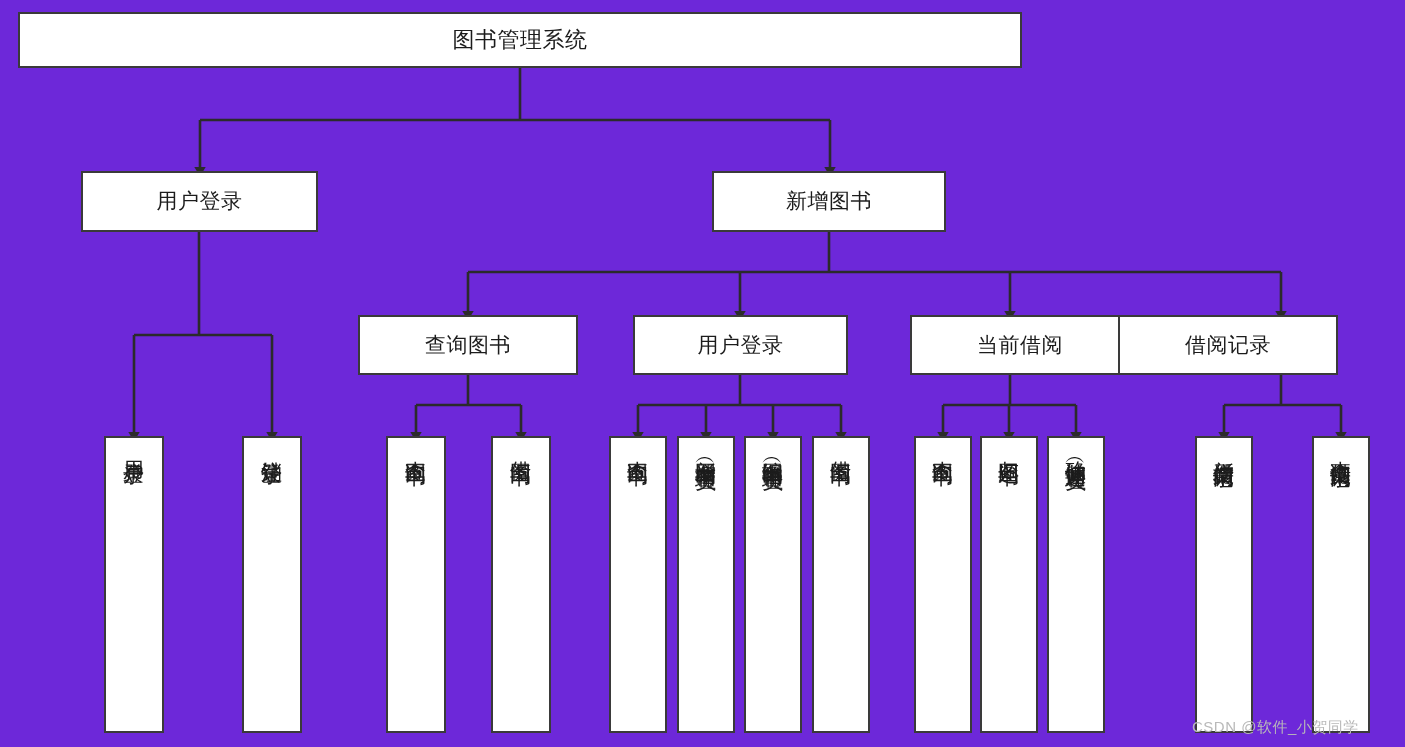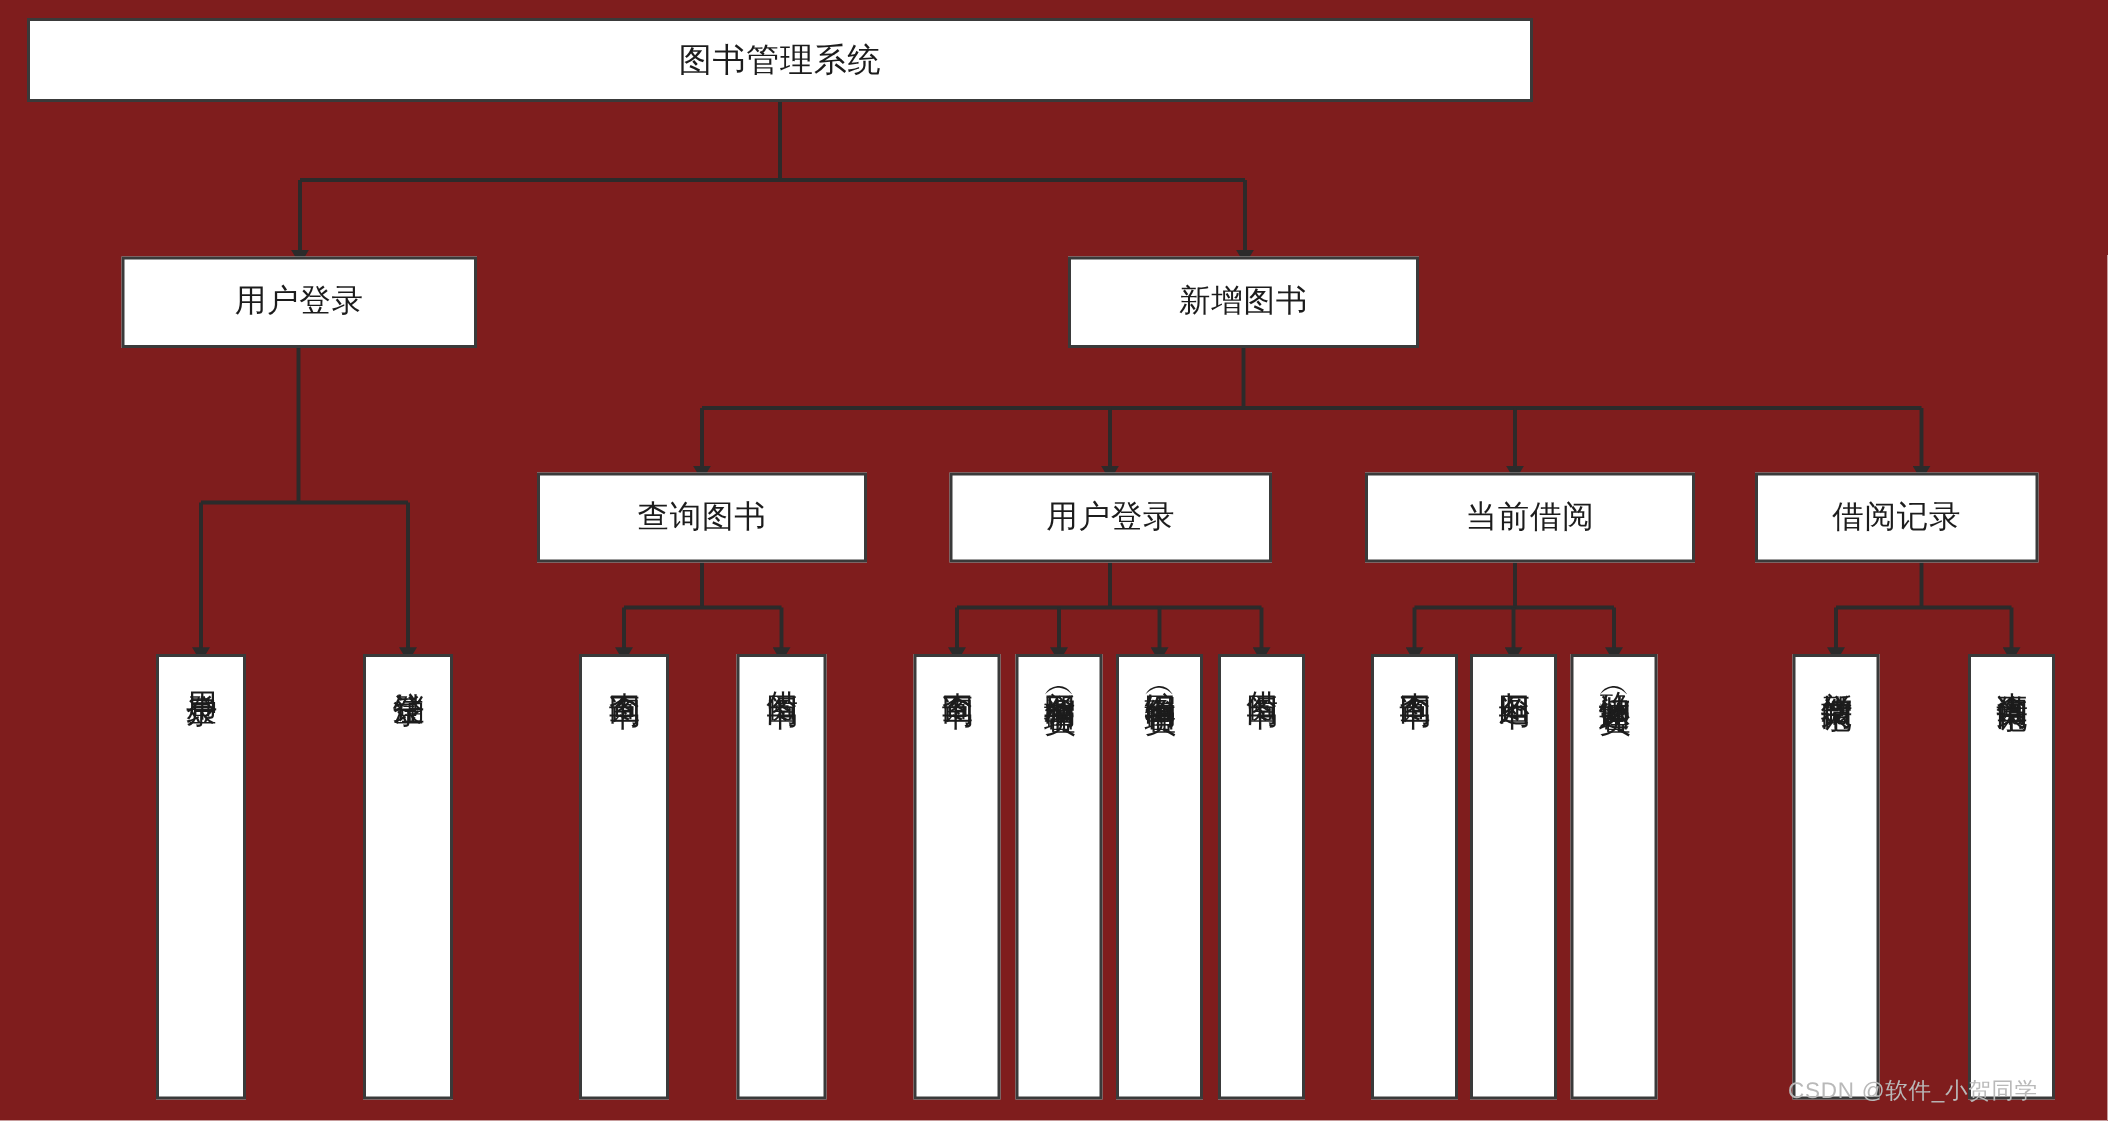--- a/index.html
+++ b/index.html
@@ -15,7 +15,7 @@
     position: relative;
     width: 1405px;
     height: 747px;
-    background: #7f1d1d;
+    background: #6d28d9;
     overflow: hidden;
   }
   svg.wires {

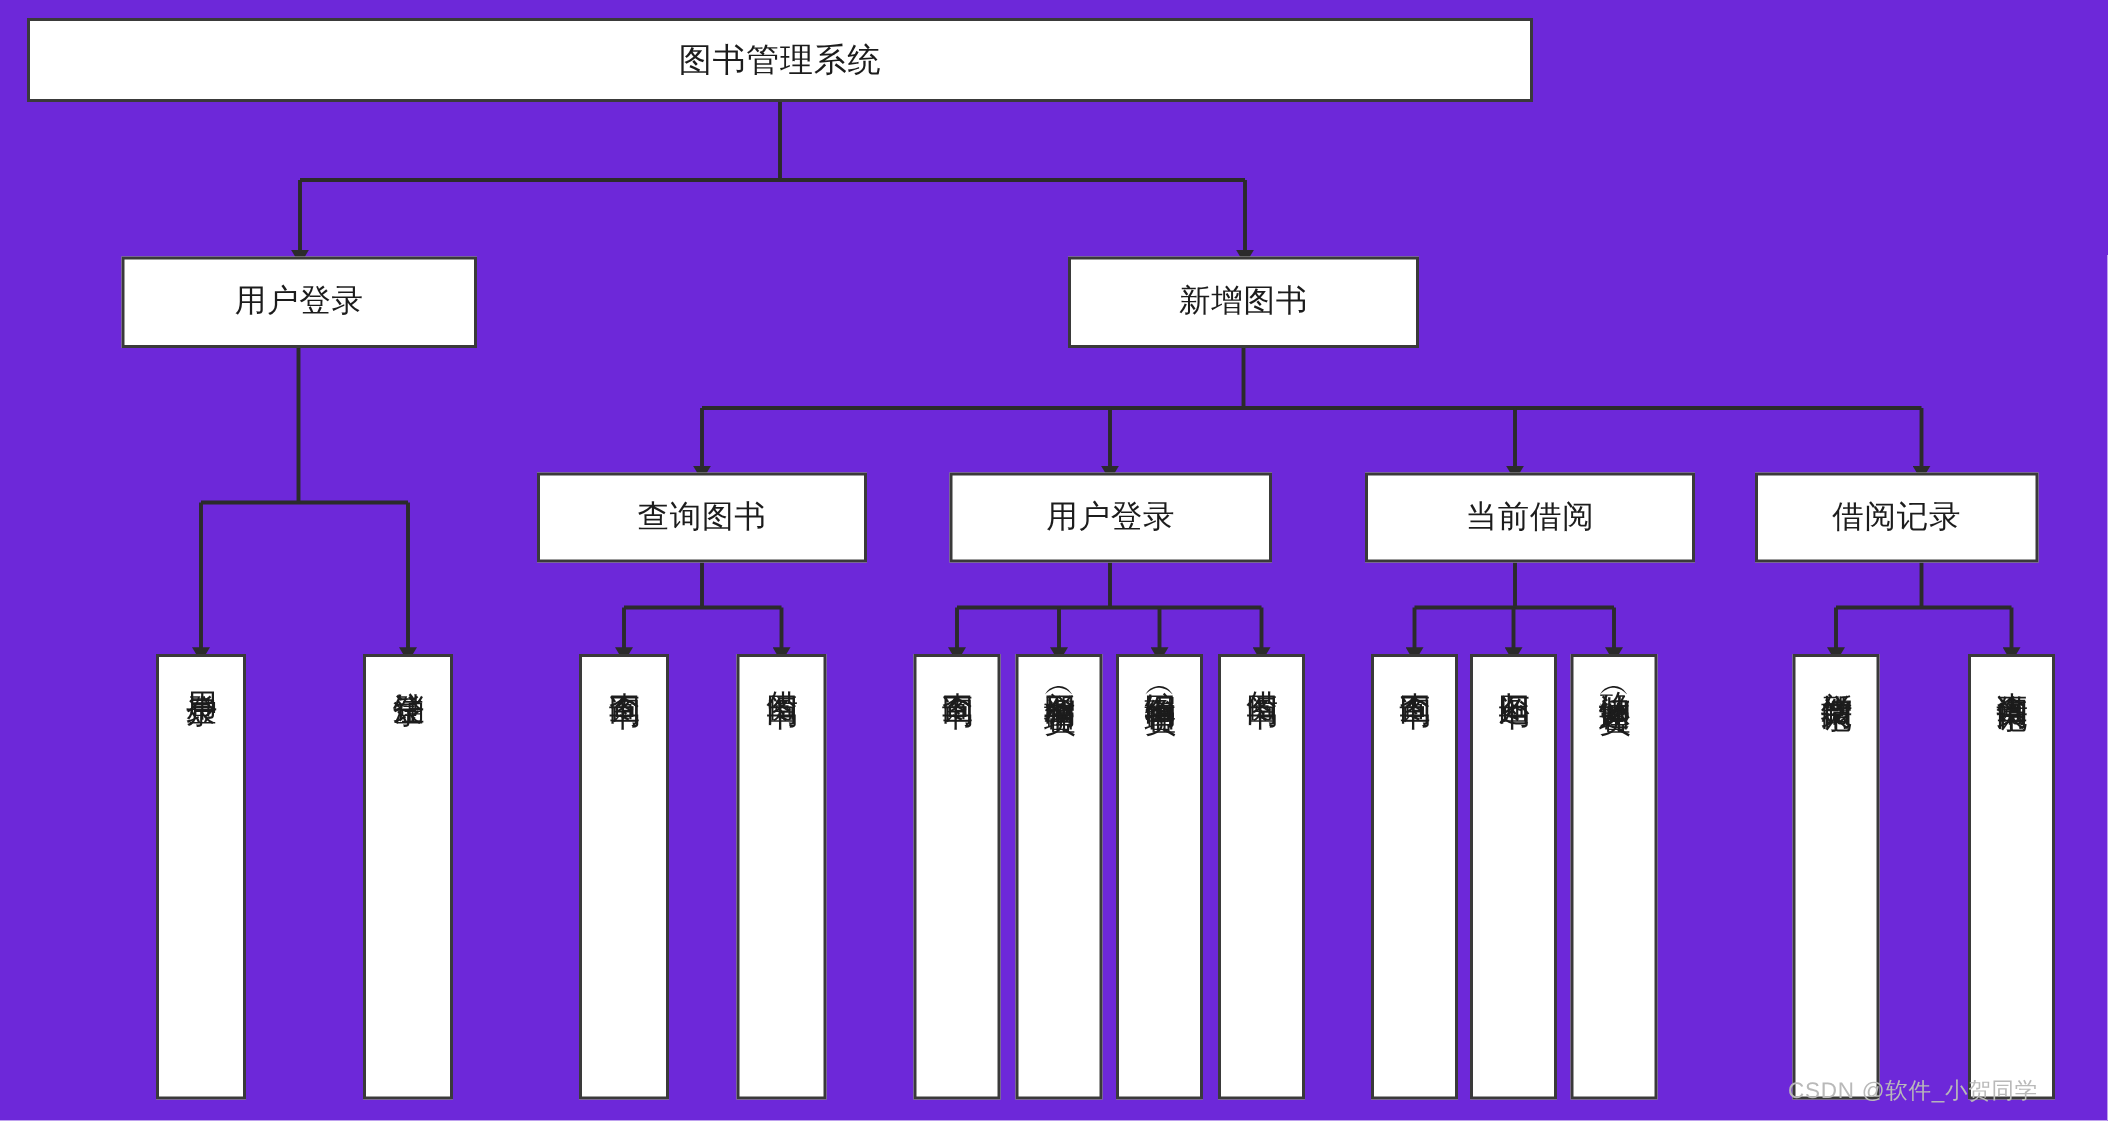--- a/index.html
+++ b/index.html
@@ -149,7 +149,7 @@
     <span class="label">当前借阅</span>
   </div>
 
-  <div class="node horiz" style="left:1170px; top:315px; width:189px; height:60px;">
+  <div class="node horiz" style="left:1118px; top:315px; width:220px; height:60px;">
     <span class="label">借阅记录</span>
   </div>
 

